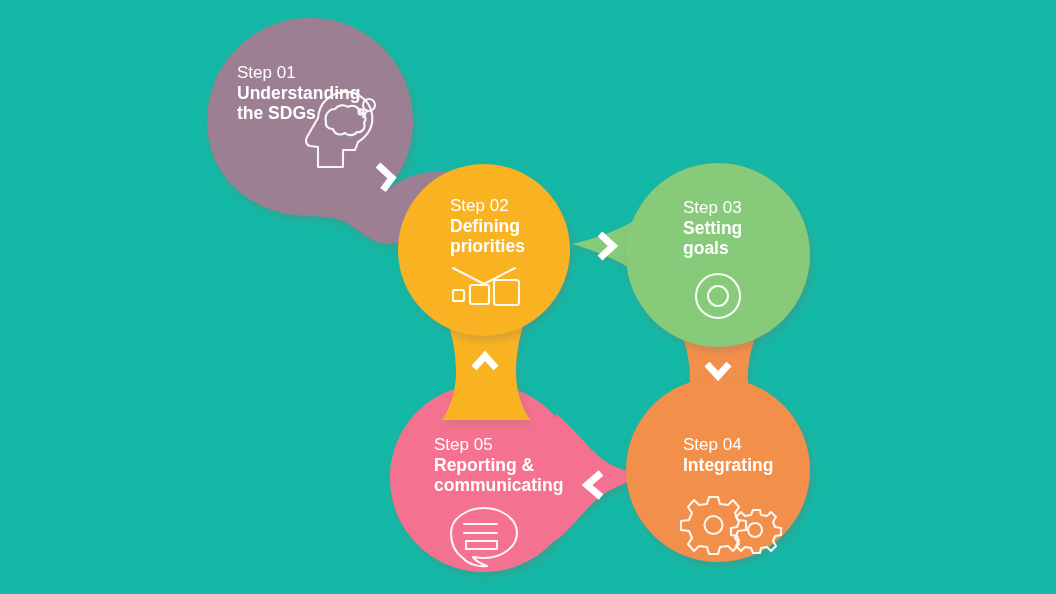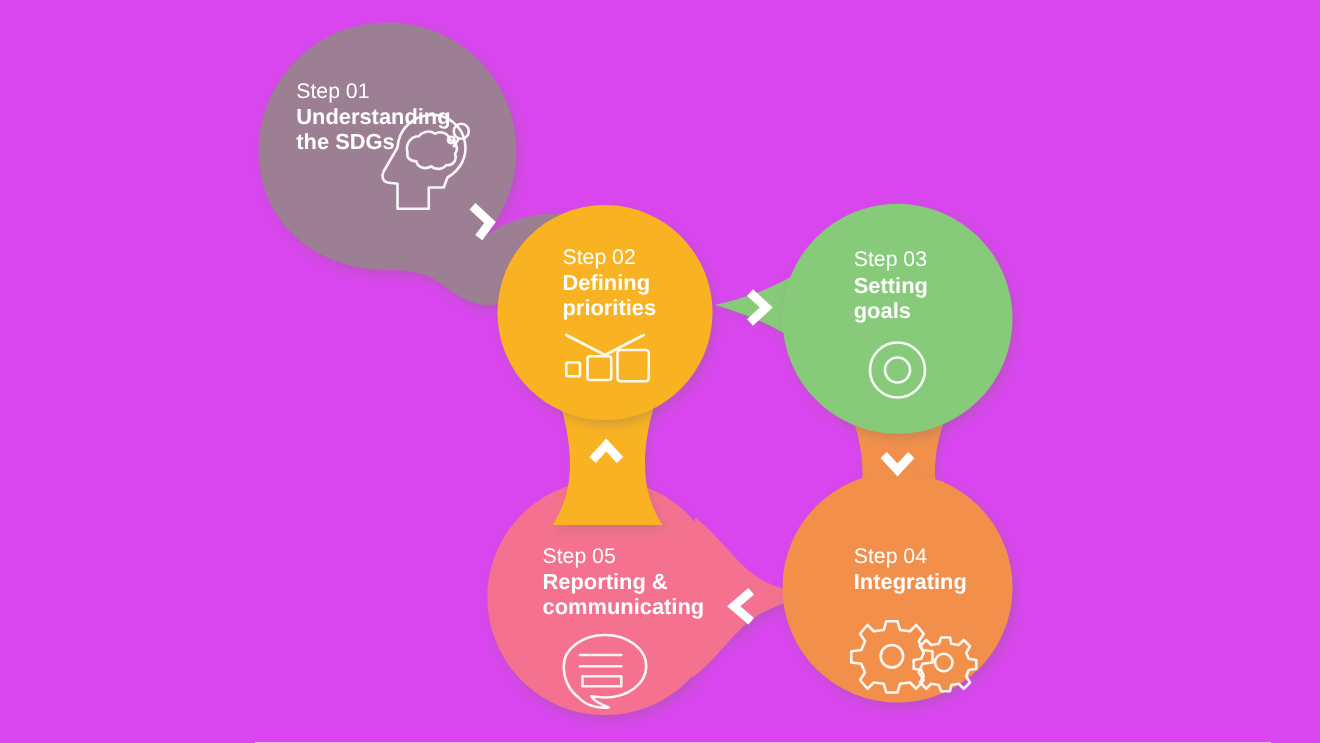--- a/index.html
+++ b/index.html
@@ -17,7 +17,7 @@
     position: relative;
     width: 1056px;
     height: 594px;
-    background: #d946ef;
+    background: #14b8a6;
   }
   #diagram-svg {
     position: absolute;

